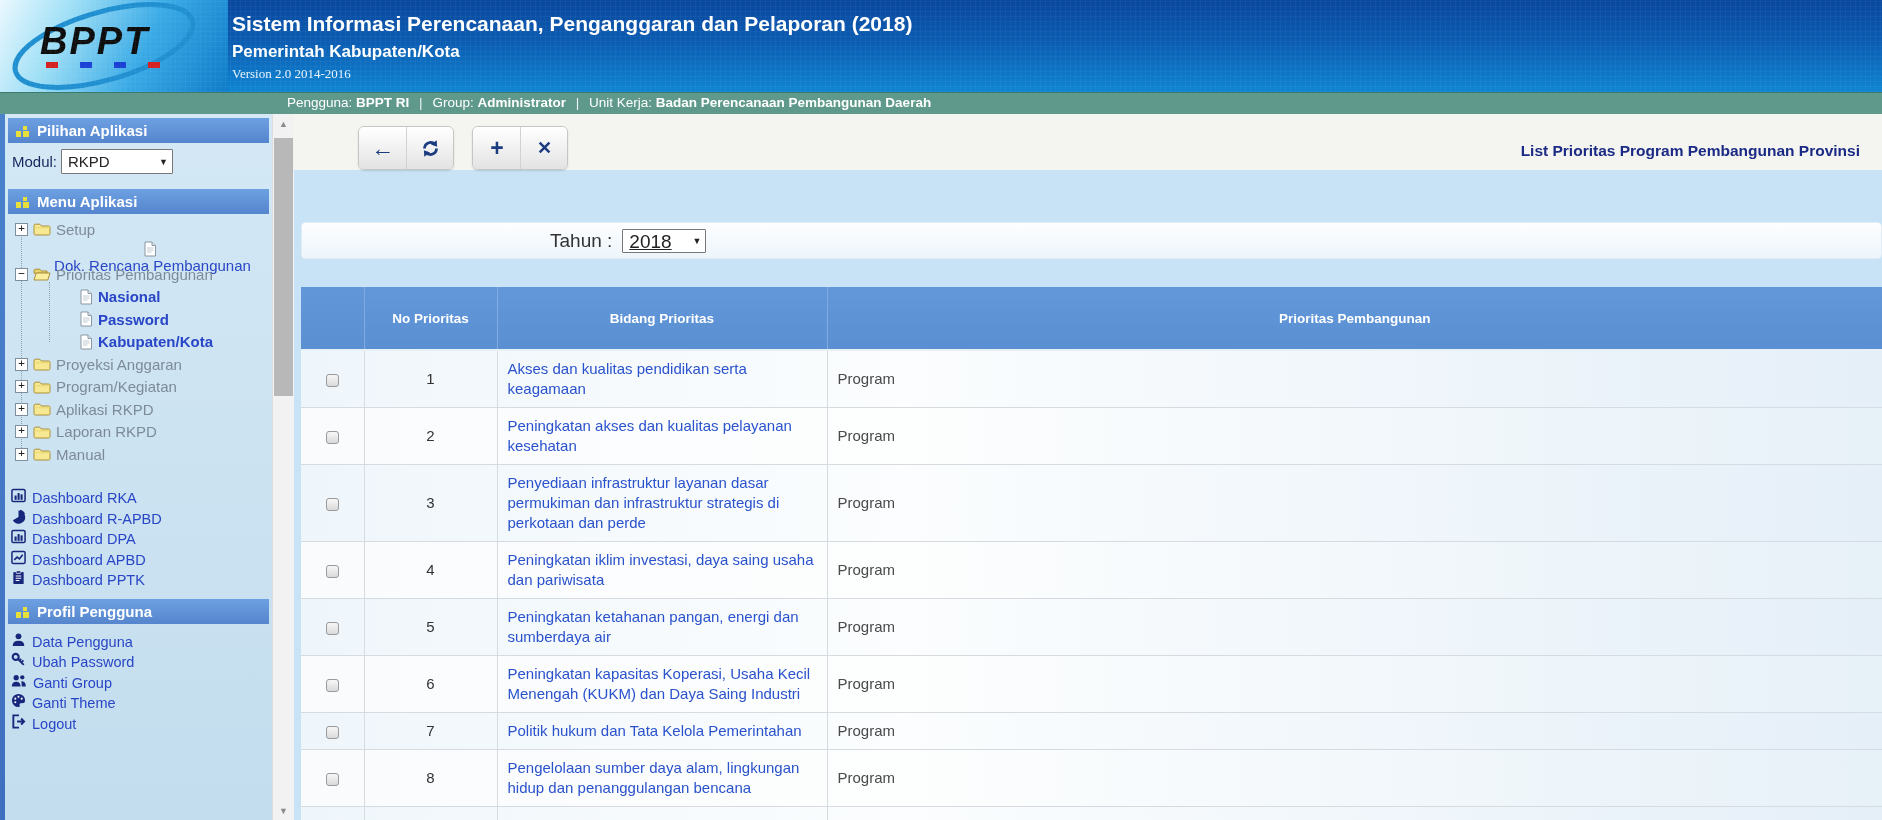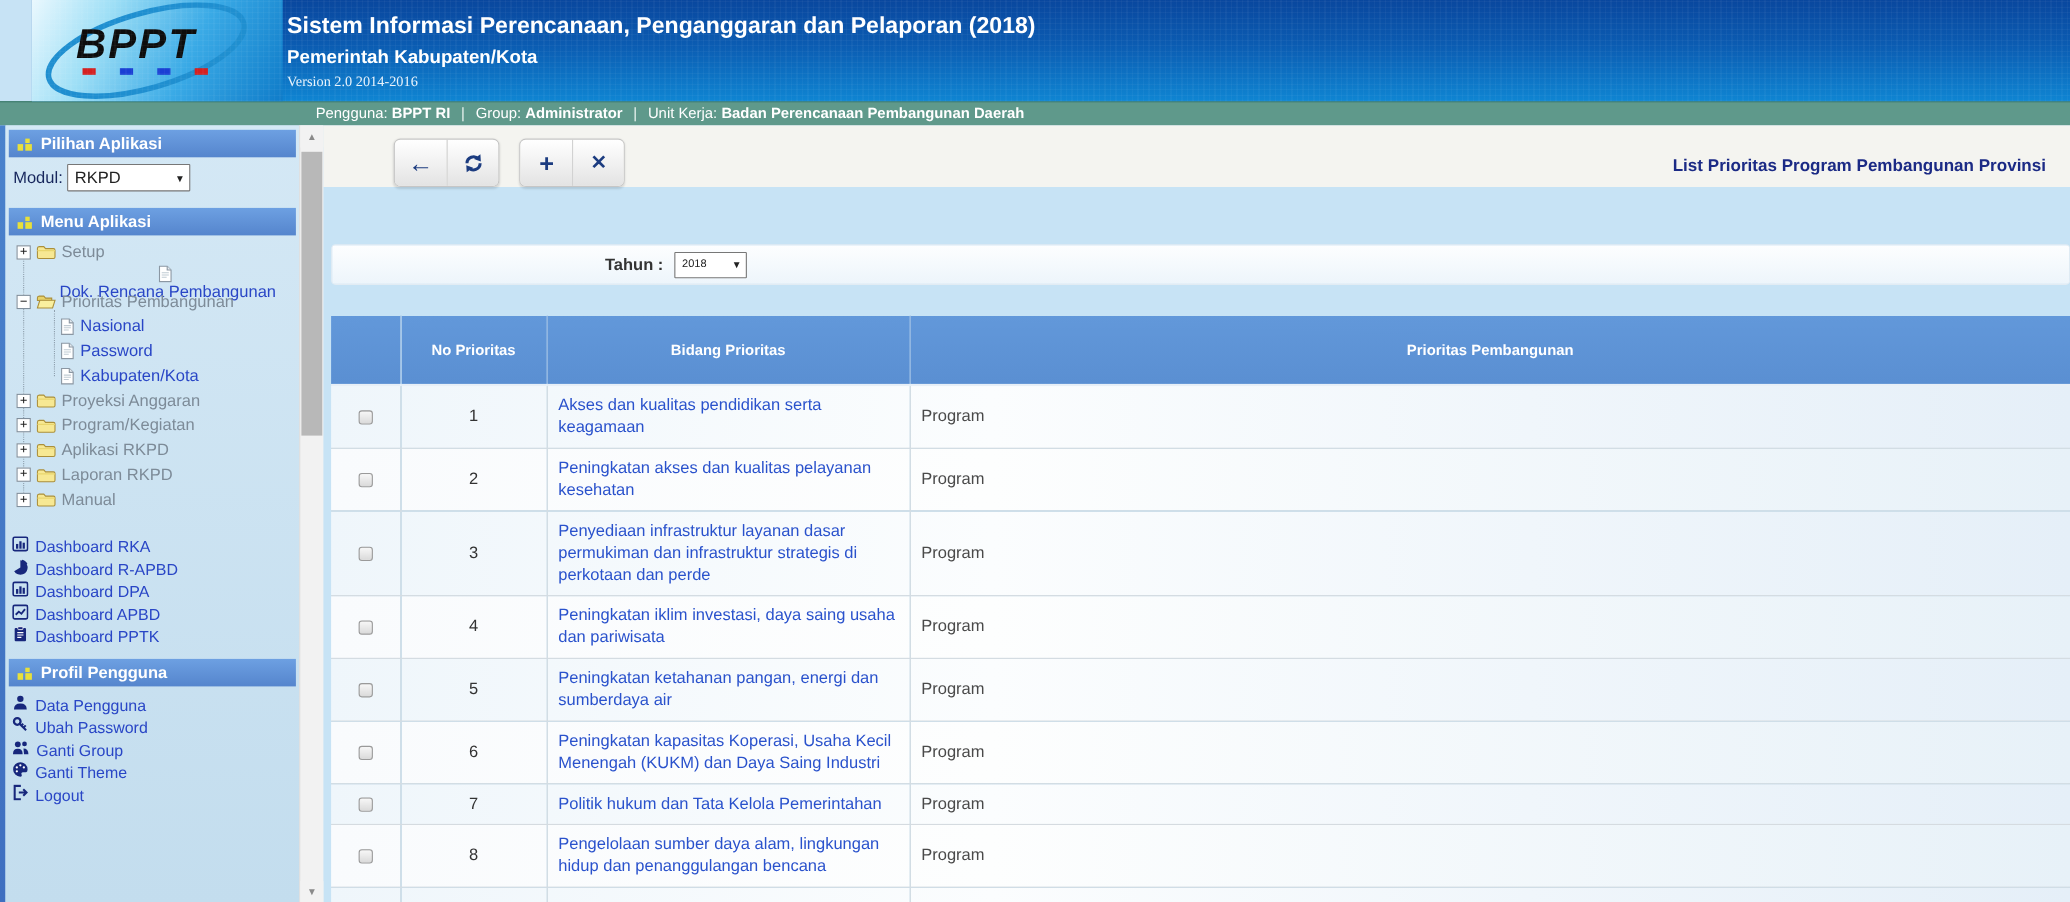--- a/index.html
+++ b/index.html
@@ -8,7 +8,7 @@
 
   
   .hdr{height:92px;display:flex;position:relative;
-       background:linear-gradient(180deg,#09479e 0%,#0b5cb2 45%,#0f85d2 100%);margin-left:29px;}
+       background:linear-gradient(180deg,#09479e 0%,#0b5cb2 45%,#0f85d2 100%);}
   .hdr::after{content:"";position:absolute;inset:0;pointer-events:none;
        background:repeating-linear-gradient(90deg,rgba(255,255,255,.035) 0 1px,transparent 1px 5px),
                   repeating-linear-gradient(0deg,rgba(255,255,255,.035) 0 1px,transparent 1px 5px);}

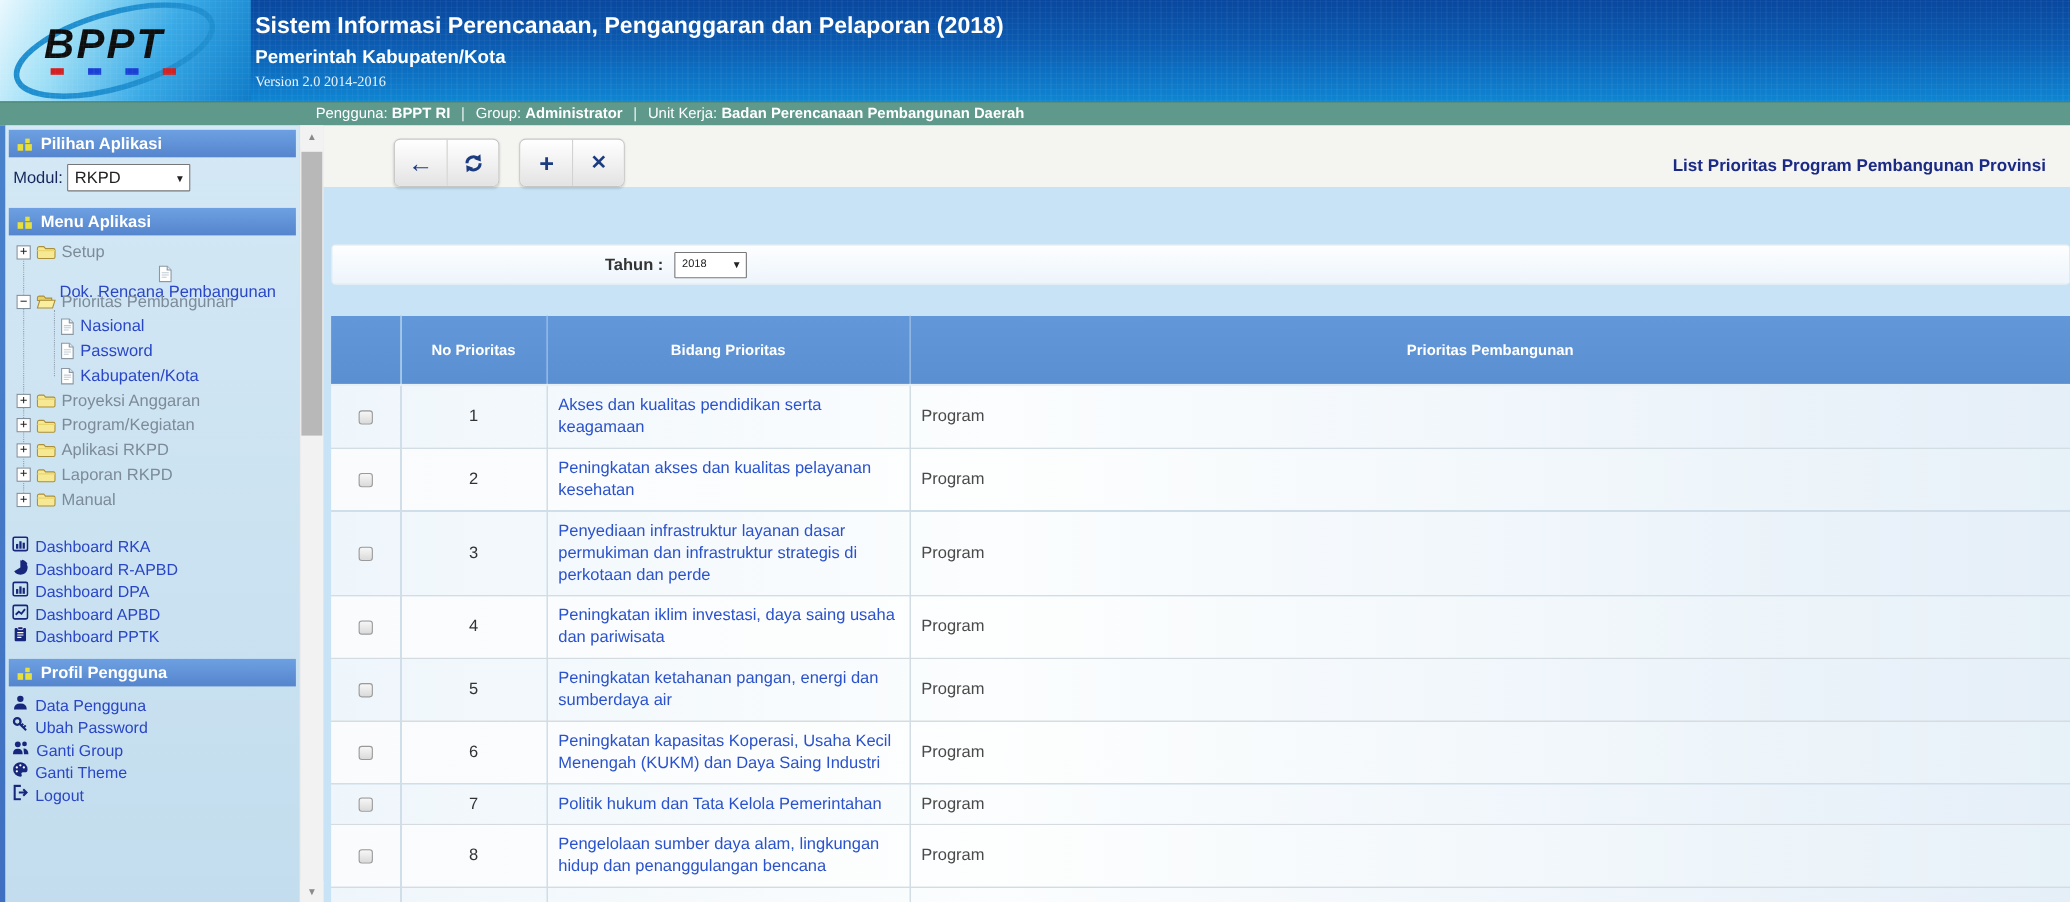--- a/index.html
+++ b/index.html
@@ -96,7 +96,7 @@
   .content{flex:1;background:#c7e3f5;padding:52px 0 0 7px;box-sizing:border-box;min-width:0;}
   .filter-panel{height:37px;background:linear-gradient(180deg,#fdfeff,#edf5fb);
        border:1px solid #e2ecf4;border-radius:4px;display:flex;align-items:center;box-sizing:border-box;}
-  .f-label{font-weight:bold;font-size:15px;color:#333;margin-left:248px;margin-right:10px;}
+  .f-label{font-weight:normal;font-size:19px;color:#333;margin-left:248px;margin-right:10px;}
   #tahun-select{width:66px;font-size:10px;height:24px;}
 
   table.grid{width:100%;border-collapse:collapse;margin-top:28px;table-layout:fixed;}

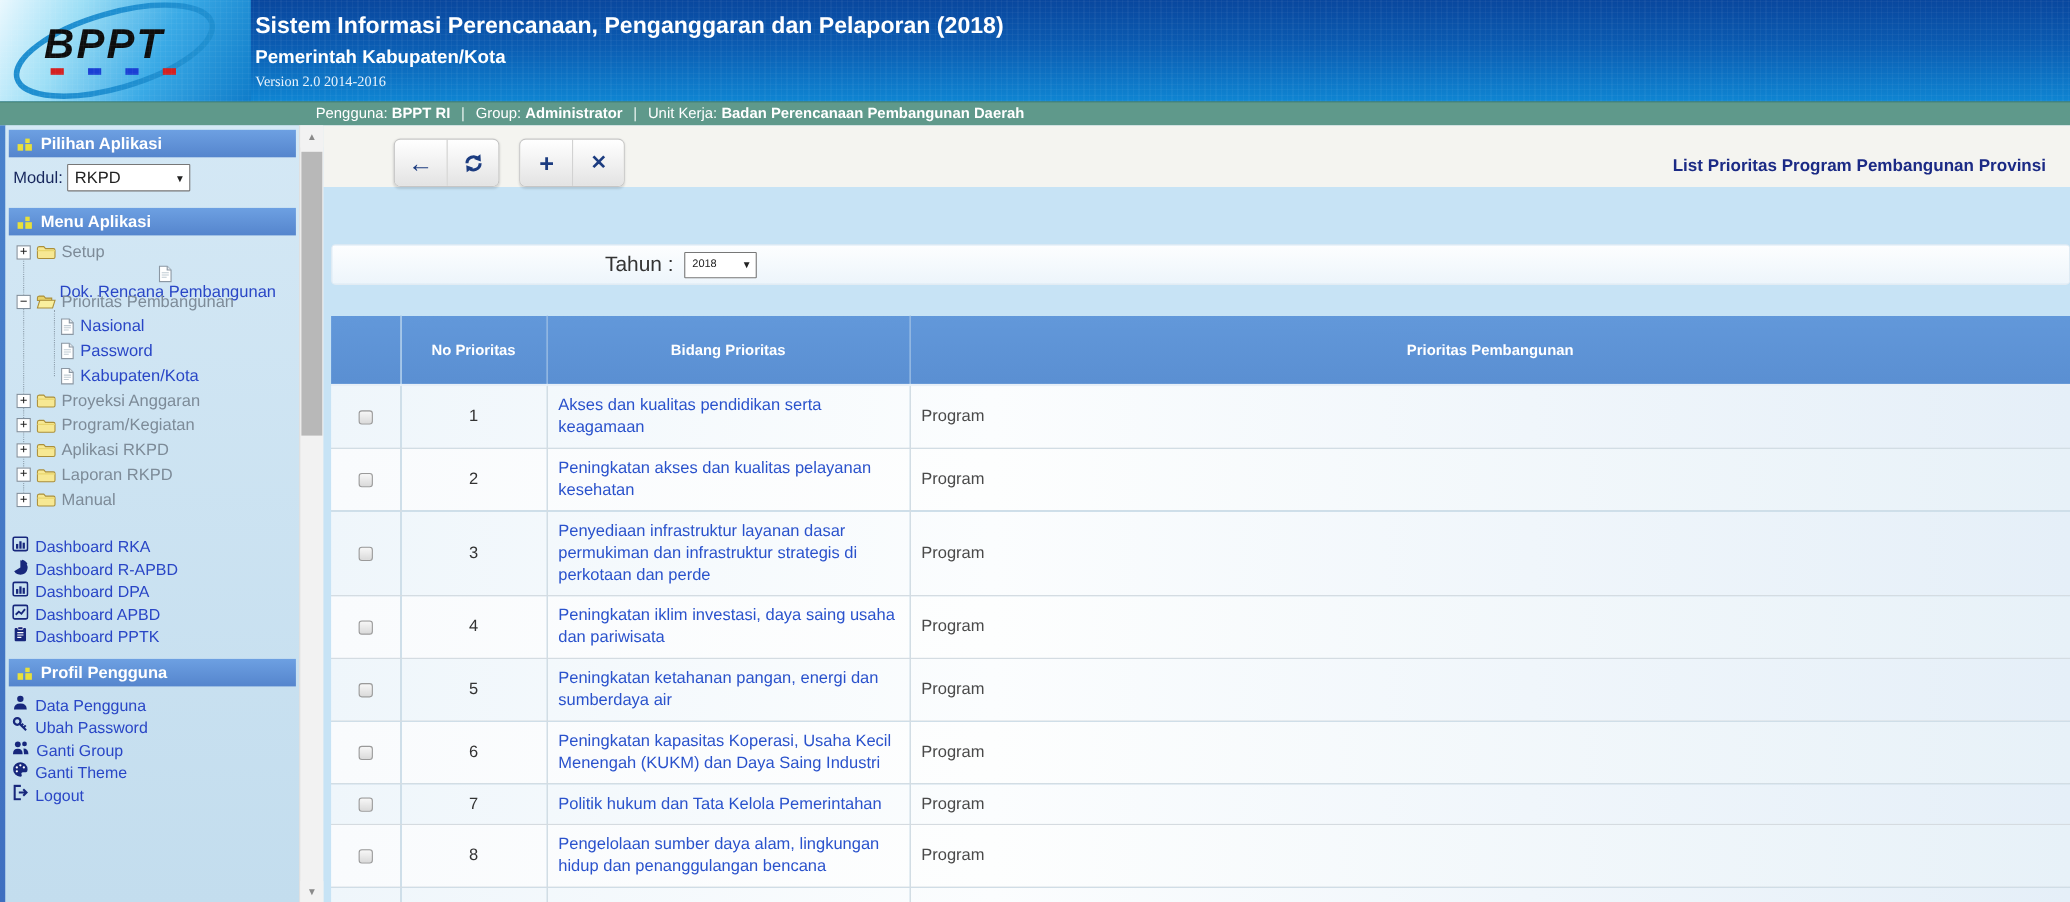--- a/index.html
+++ b/index.html
@@ -97,7 +97,7 @@
   .filter-panel{height:37px;background:linear-gradient(180deg,#fdfeff,#edf5fb);
        border:1px solid #e2ecf4;border-radius:4px;display:flex;align-items:center;box-sizing:border-box;}
   .f-label{font-weight:normal;font-size:19px;color:#333;margin-left:248px;margin-right:10px;}
-  #tahun-select{width:66px;font-size:10px;height:24px;}
+  #tahun-select{width:84px;font-size:19px;height:24px;text-decoration:underline;}
 
   table.grid{width:100%;border-collapse:collapse;margin-top:28px;table-layout:fixed;}
   table.grid th{background:linear-gradient(180deg,#6298da,#5a8fd2);color:#fff;font-size:13.5px;

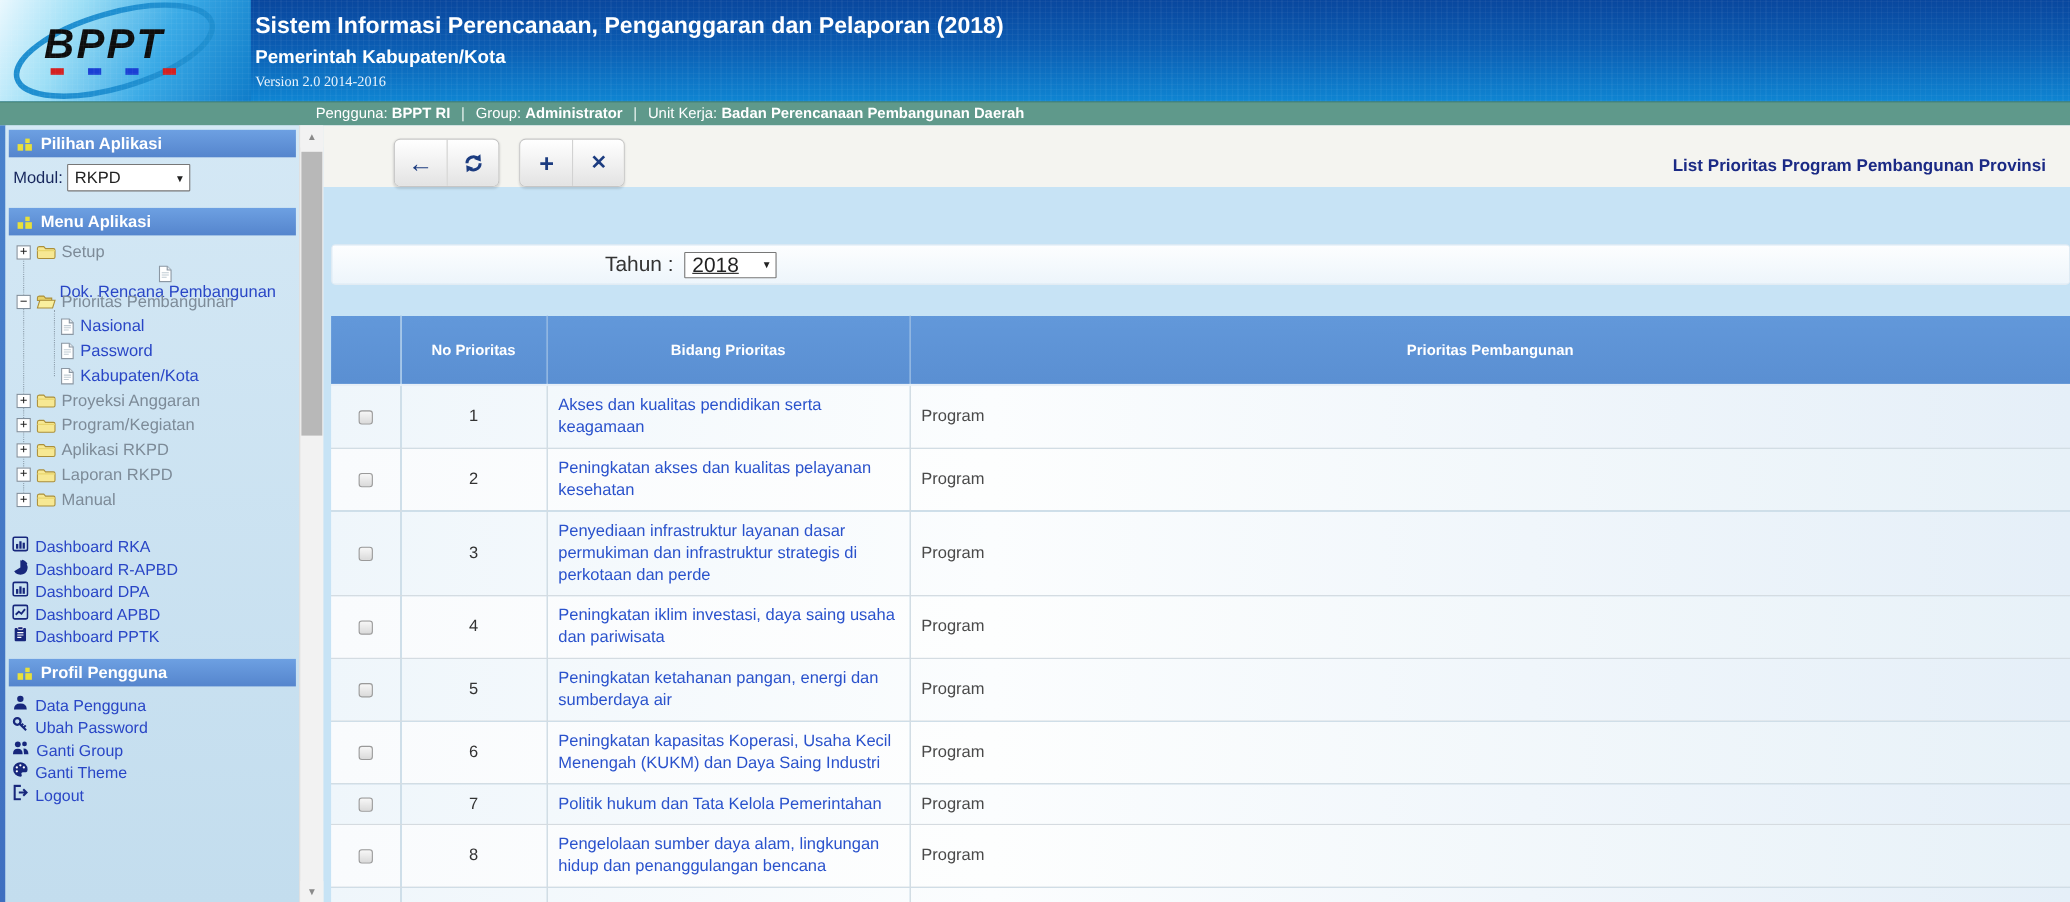--- a/index.html
+++ b/index.html
@@ -65,7 +65,7 @@
   .t-row.leaf{padding-left:28px;flex-direction:column;}
   .t-kids{position:relative;}
   .t-kids .kline{position:absolute;left:44px;top:-4px;bottom:11px;border-left:1px dotted #8fa0ae;}
-  .t-kids .t-row{padding-left:49px;}
+  .t-kids .t-row{padding-left:74px;font-weight:bold;}
   .t-label-folder{color:#7d8b98;}
   .t-label-link{color:#2946c6;cursor:pointer;}
 

